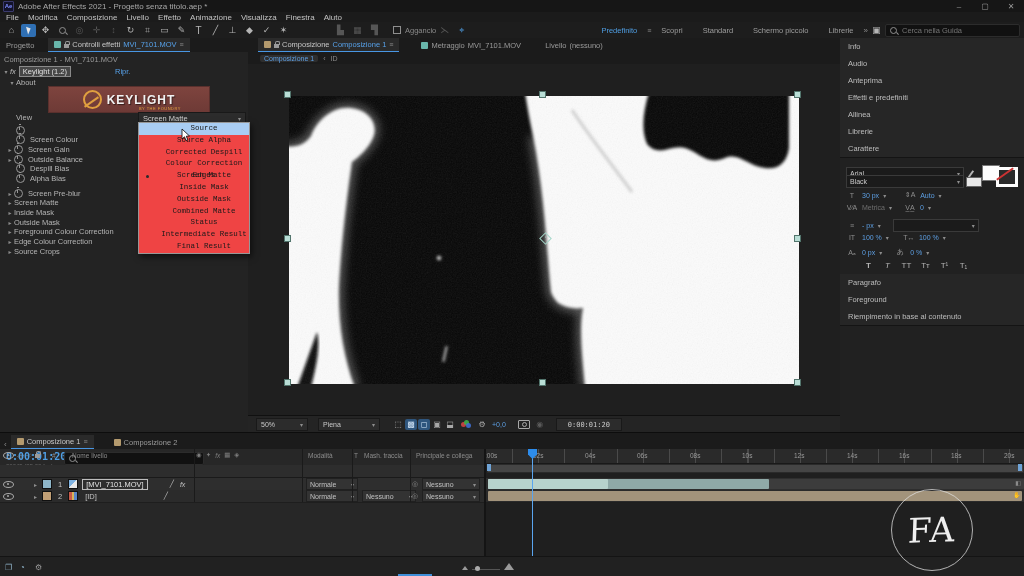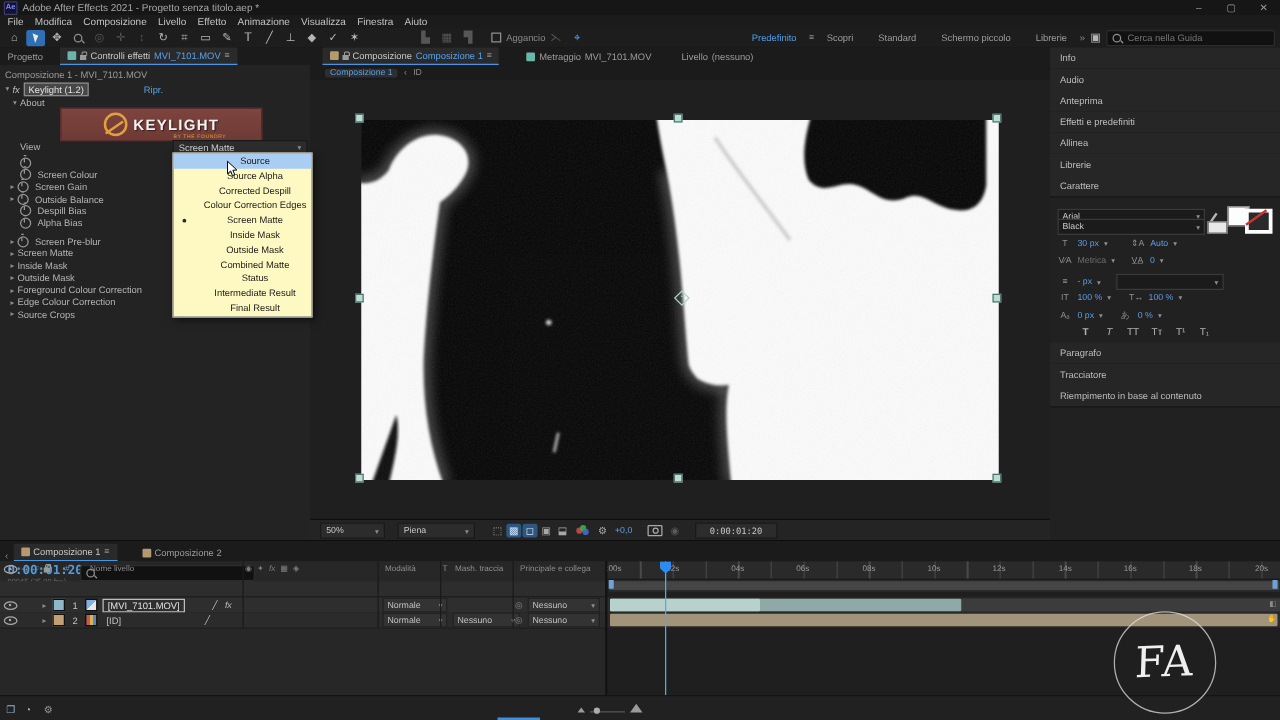--- a/index.html
+++ b/index.html
@@ -60,8 +60,8 @@
   .viewdrop{position:absolute;left:138px;top:74px;width:98px;height:10px;background:#2c2c2c;border:1px solid #191919;
             display:flex;align-items:center;justify-content:space-between;padding:0 4px;font-size:7.5px;color:#cfcfcf;}
   
-  #klmenu{position:absolute;left:138px;top:84px;width:110px;background:#fef9c3;border:1px solid #979797;
-          box-shadow:2px 3px 6px rgba(0,0,0,.55);z-index:30;}
+  #klmenu{position:absolute;left:138px;top:84px;width:110px;background:#ef4444;border:1px solid #979797;
+          box-shadow:2px 3px 6px rgba(0,0,0,.55);z-index:30;font-family:Liberation Mono, monospace;}
   .kmi{height:11.8px;line-height:11.8px;padding-left:20px;font-size:7.5px;color:#1a1a1a;position:relative;}
   .kmi.hl{background:#a9cdf3;}
   .kmi.checked:before{content:"";position:absolute;left:7px;top:4.5px;width:3px;height:3px;background:#2a2a2a;border-radius:50%;}

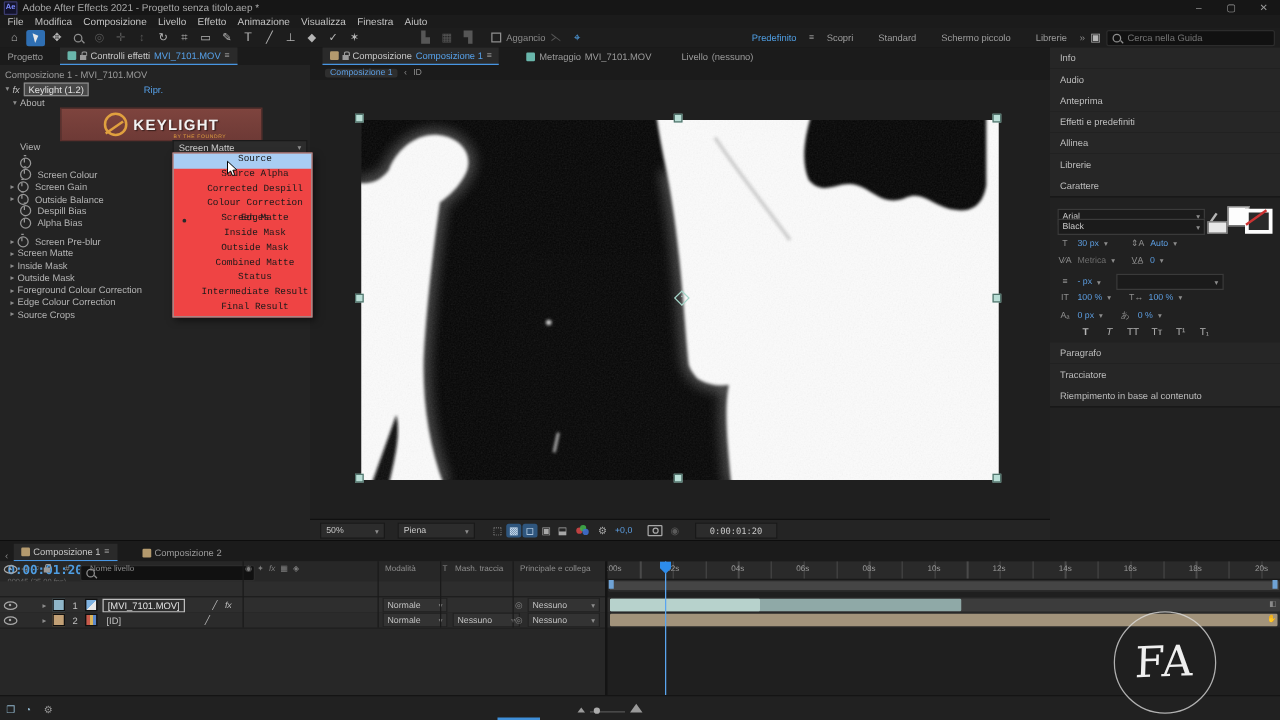--- a/index.html
+++ b/index.html
@@ -503,7 +503,7 @@
         <span>Paragrafo</span>
       </div>
     <div class="rsec" style="top:253px">
-        <span>Tracciatore</span>
+        <span>Foreground</span>
       </div>
     <div class="rsec" style="top:270px">
         <span>Riempimento in base al contenuto</span>

